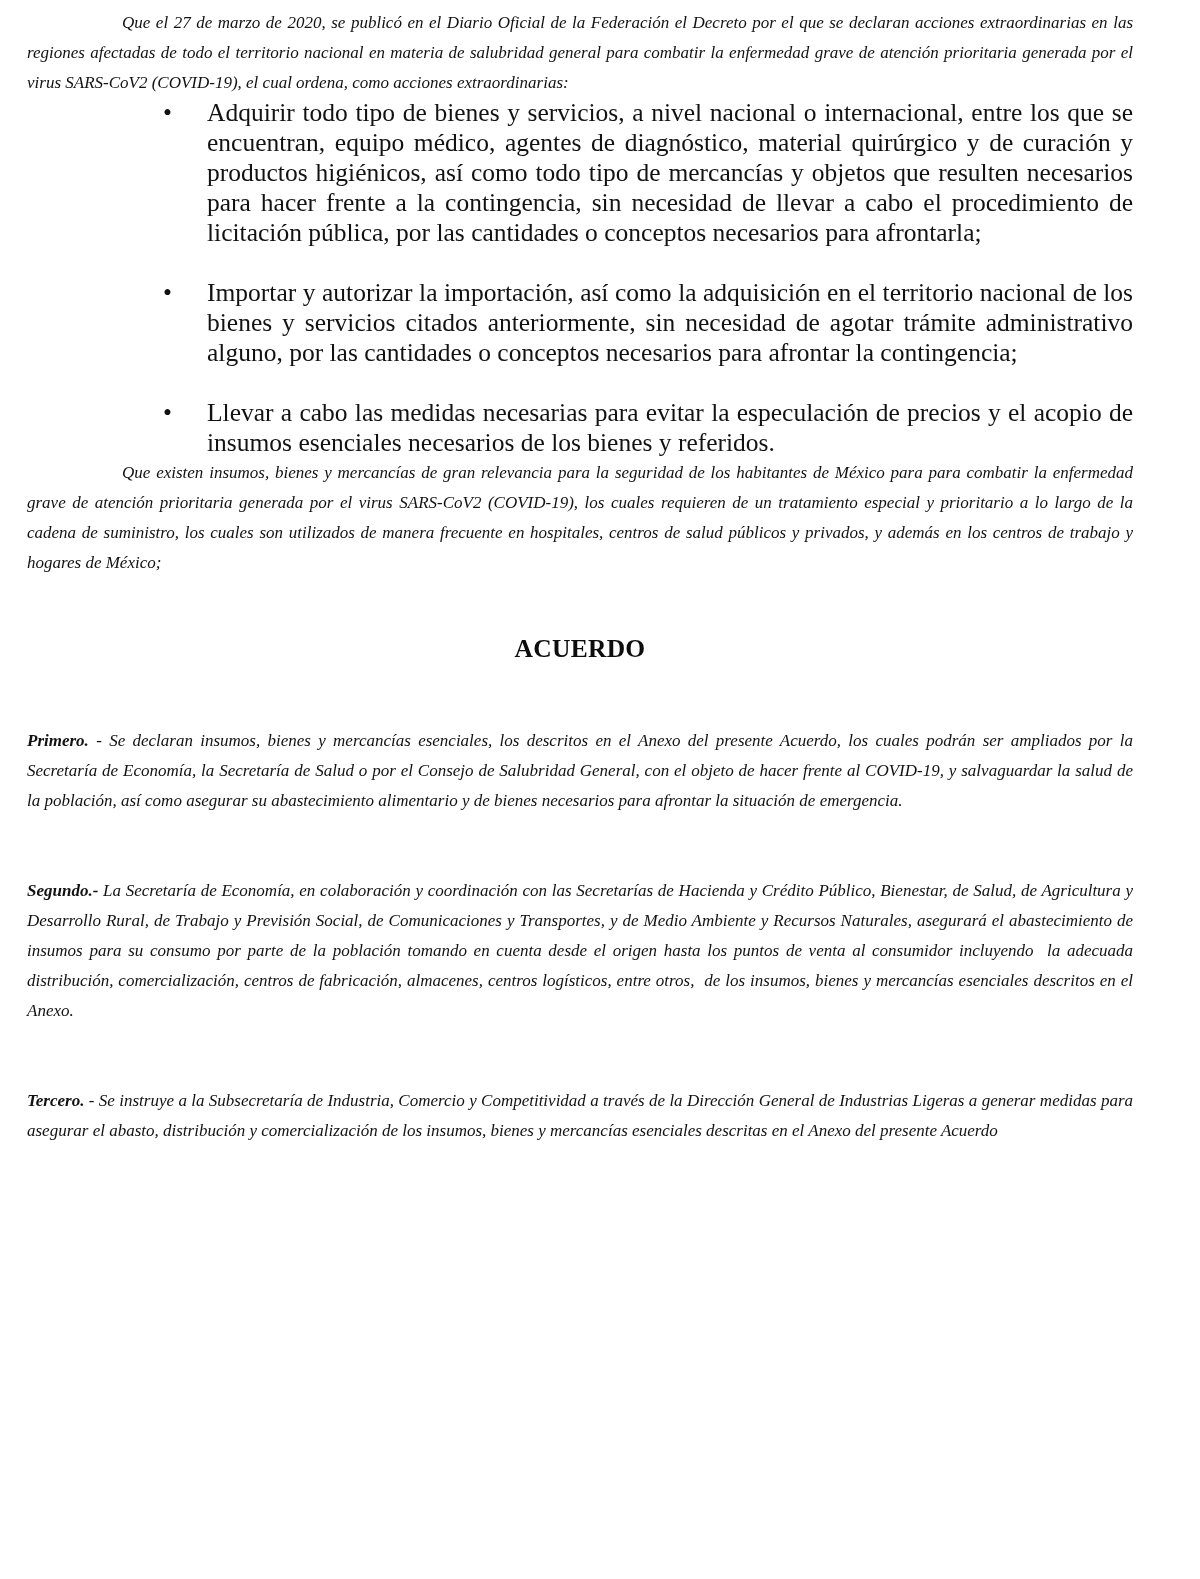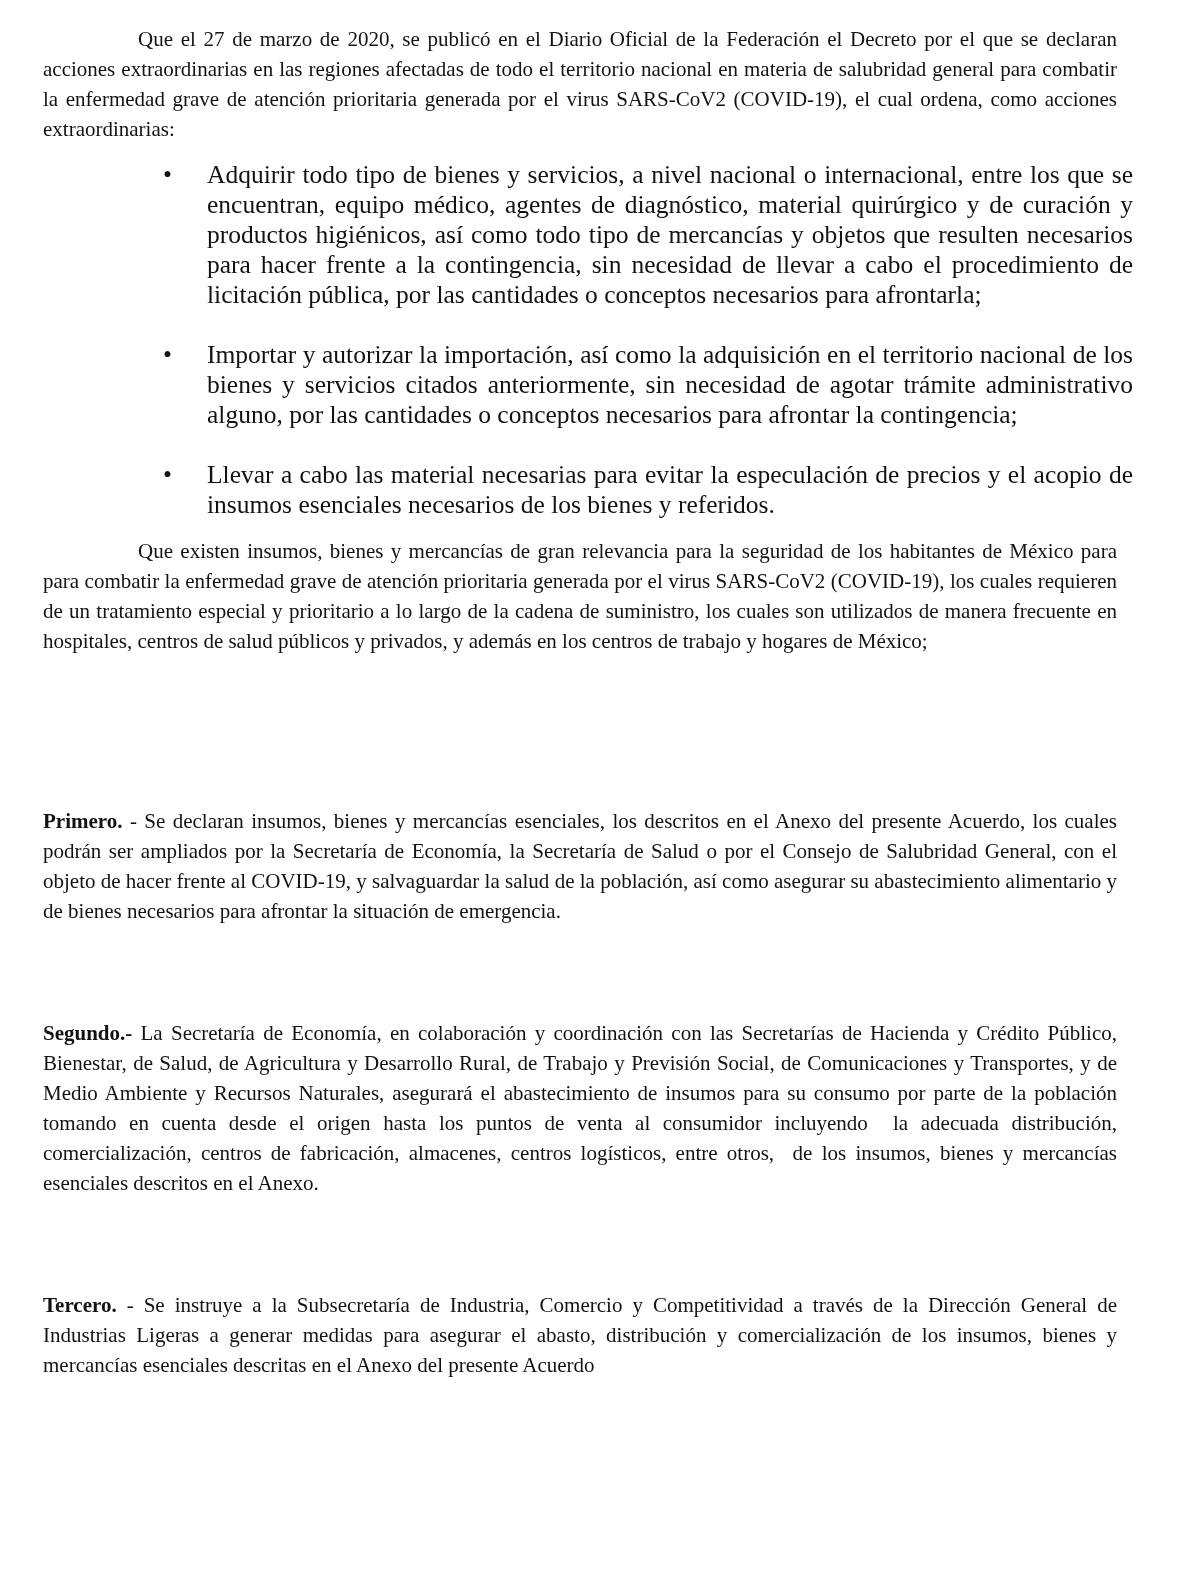--- a/index.html
+++ b/index.html
@@ -29,12 +29,13 @@
   }
 
   p.body-par {
-    margin: 16px;
-    font-size: 21px;
+    margin: 0;
+    font-size: 17px;
     line-height: 30px;
     text-align: justify;
     text-justify: inter-word;
     color: #121212;
+    font-style: italic;
     -webkit-font-smoothing: antialiased;
   }
 

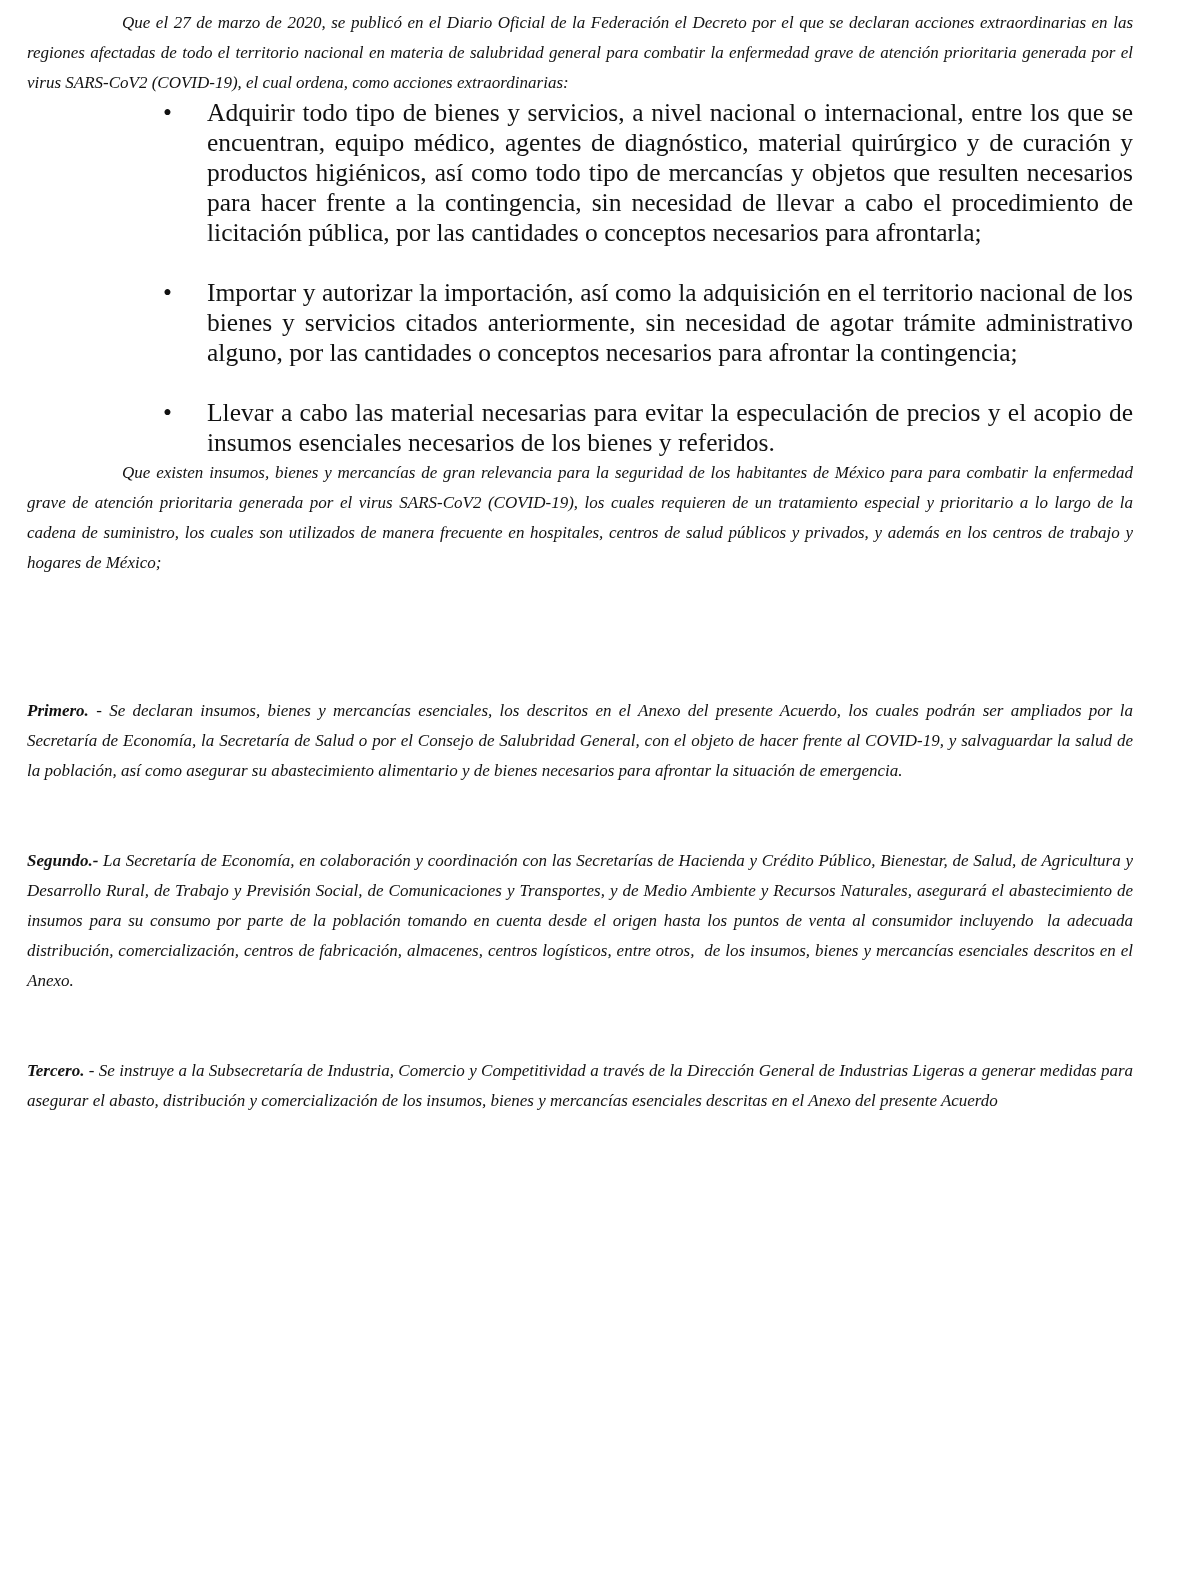--- a/index.html
+++ b/index.html
@@ -116,7 +116,7 @@
       </li>
       <li>
         <span class="marker">•</span>
-        <span>Llevar a cabo las material necesarias para evitar la especulación de precios y el acopio de insumos esenciales necesarios de los bienes y referidos.</span>
+        <span>Llevar a cabo las medidas necesarias para evitar la especulación de precios y el acopio de insumos esenciales necesarios de los bienes y referidos.</span>
       </li>
     </ul>
 

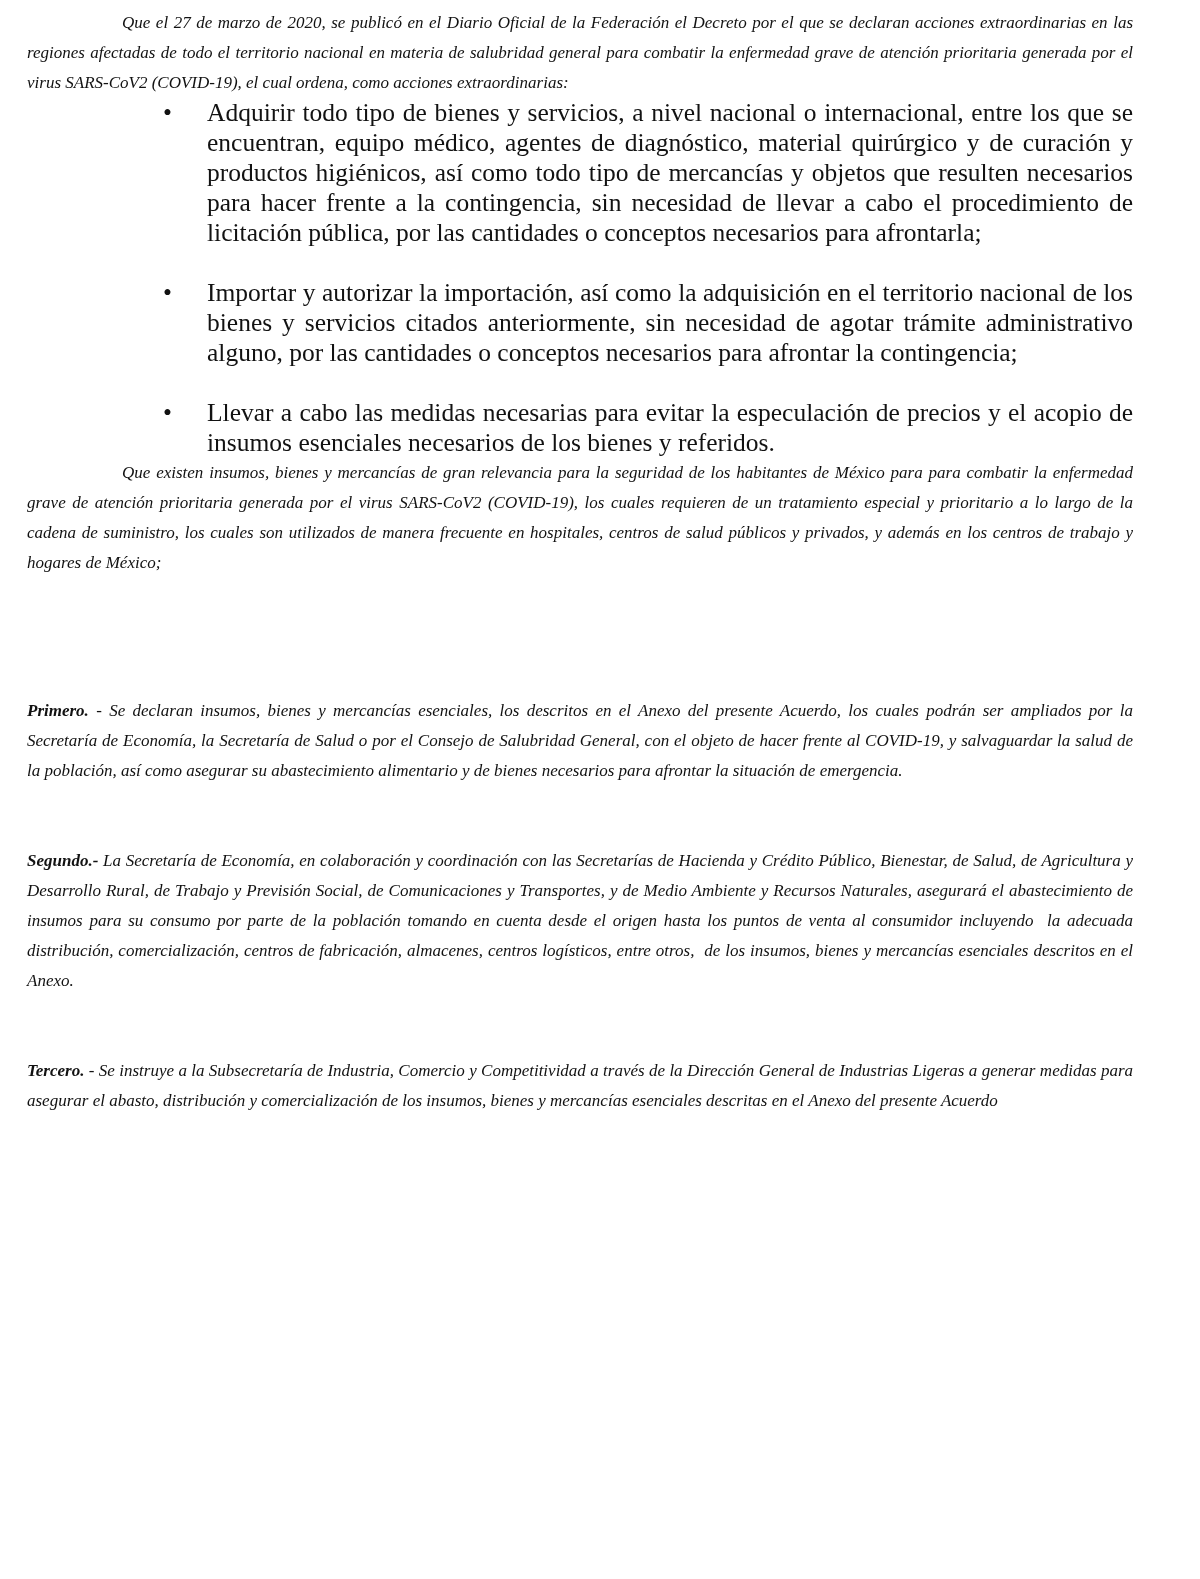--- a/index.html
+++ b/index.html
@@ -125,6 +125,7 @@
 
     <div class="spacer-acuerdo-before"></div>
 
+    <p class="heading-acuerdo">ACUERDO</p>
 
     <div class="spacer-acuerdo-after"></div>
 

